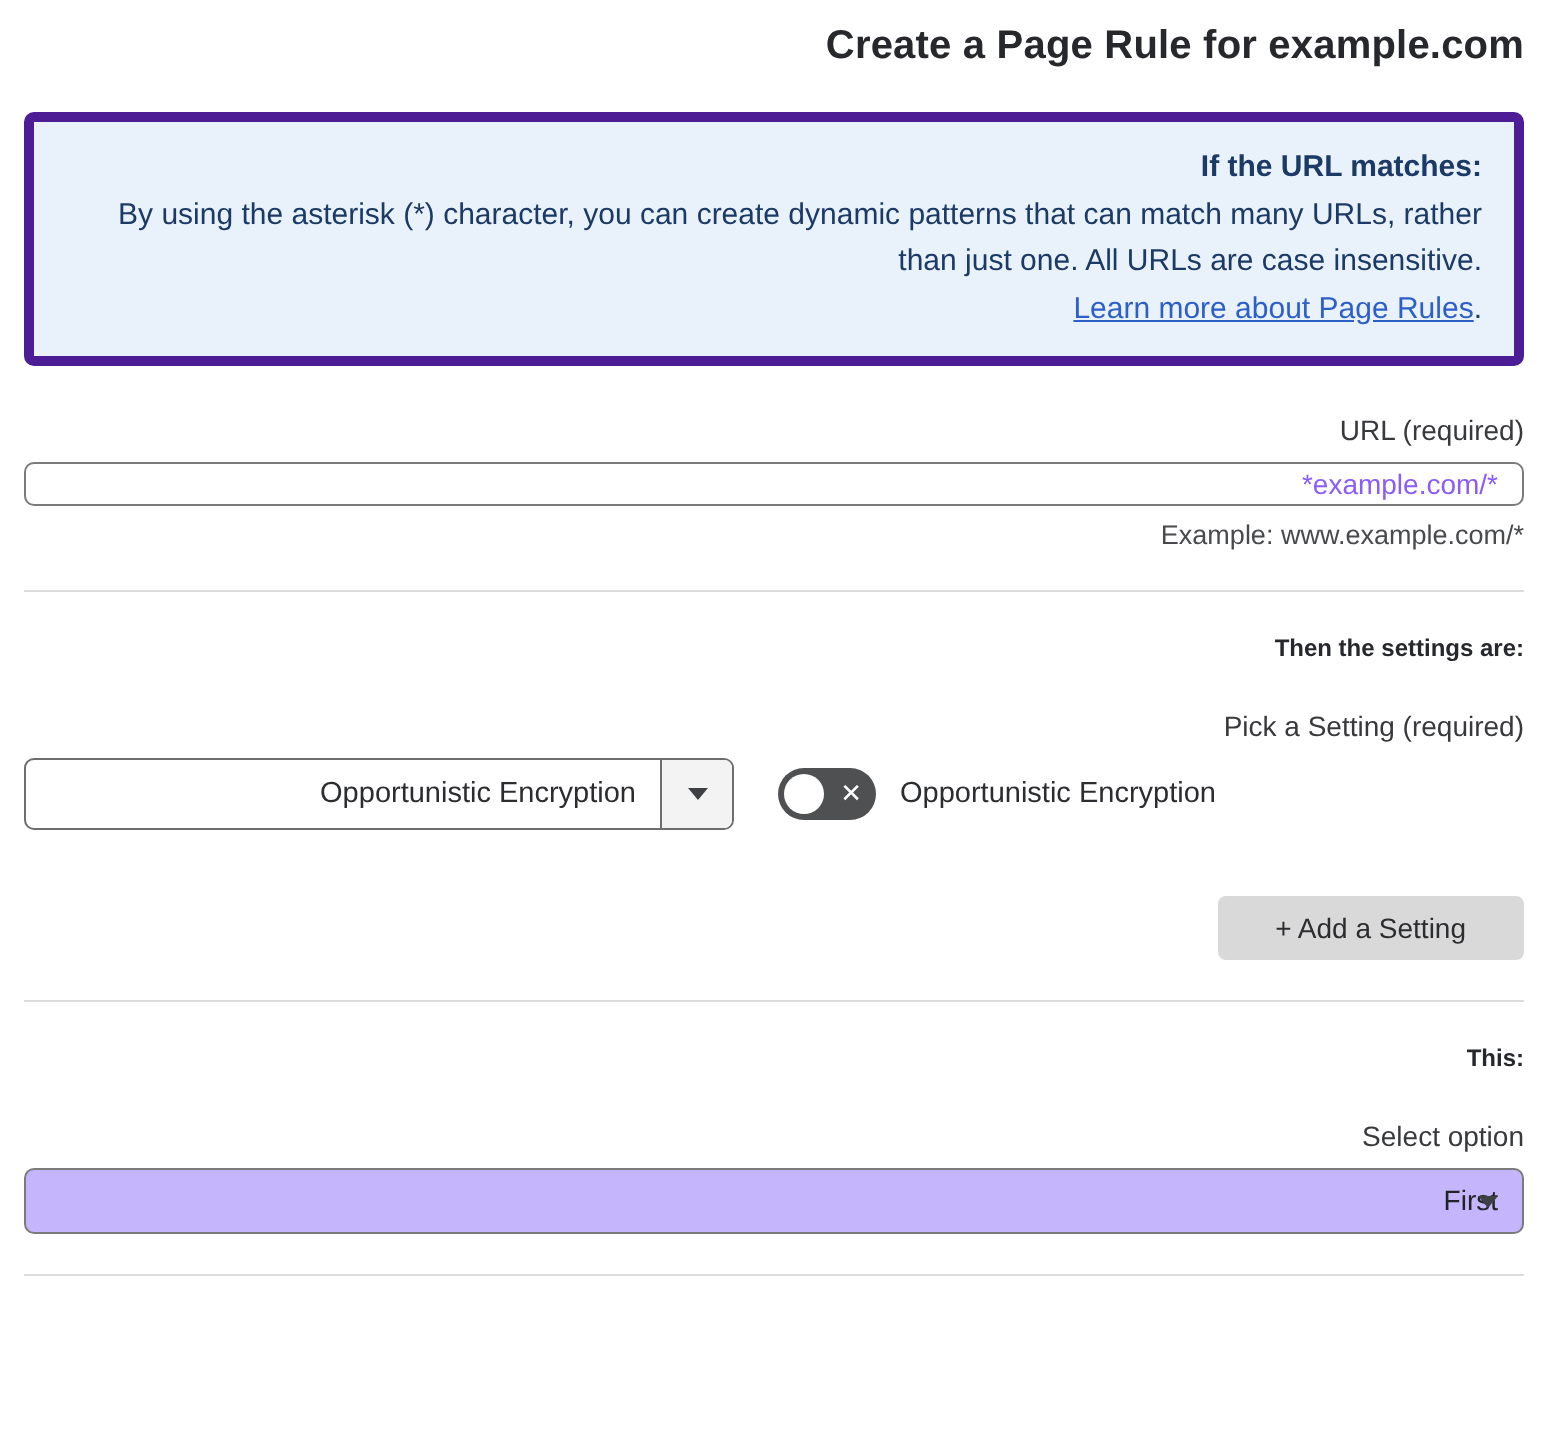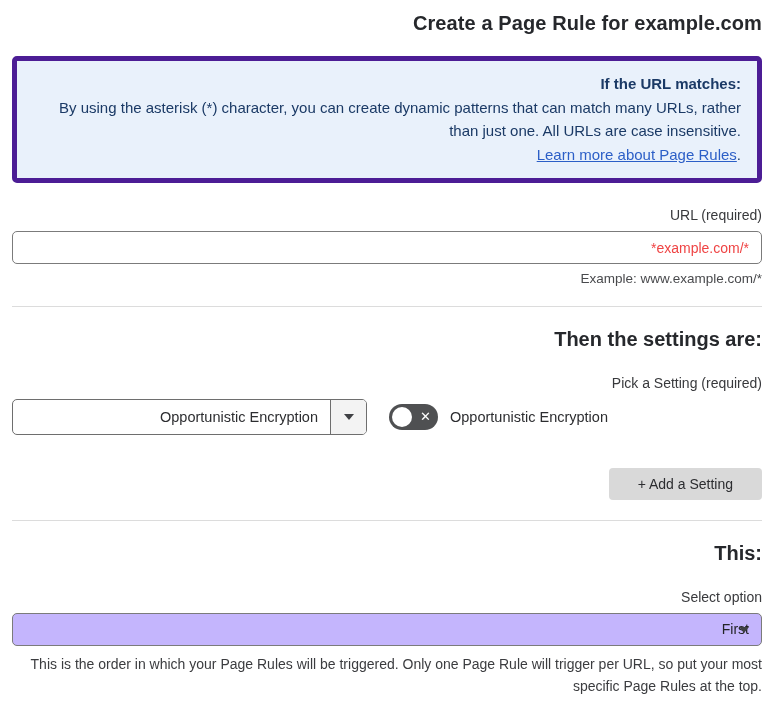--- a/index.html
+++ b/index.html
@@ -46,13 +46,13 @@
 
   .text-input {
     width: 750px;
-    height: 33px;
+    height: 22px;
     border: 1px solid #7b7b7b;
     border-radius: 5px;
     padding: 0 12px;
     font-size: 14px;
     font-family: "Liberation Sans", sans-serif;
-    color: #ef4444;
+    color: #8b5cf6;
     background: #fff;
     outline: none;
     display: block;

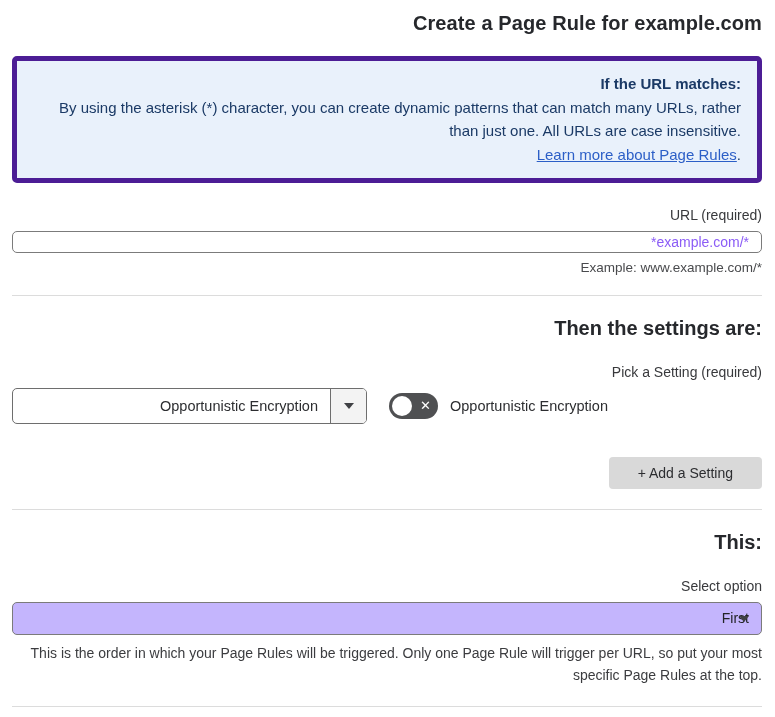--- a/index.html
+++ b/index.html
@@ -71,7 +71,7 @@
   }
 
   .section-heading {
-    font-size: 20px;
+    font-size: 12px;
     font-weight: 700;
     color: #26282c;
     margin-top: 21px;

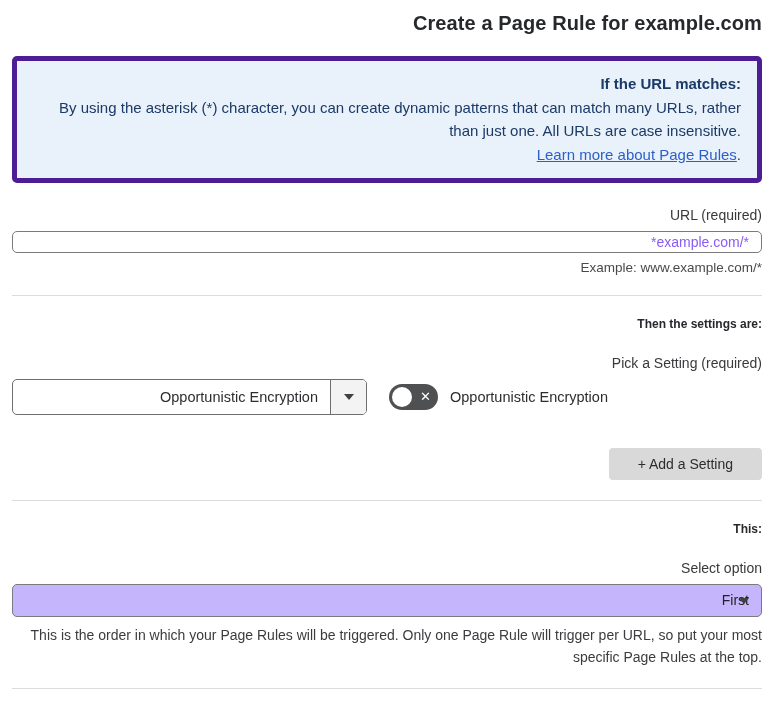--- a/index.html
+++ b/index.html
@@ -244,7 +244,6 @@
     <span class="caret-down"></span>
   </div>
 
-  <div class="help-text">This is the order in which your Page Rules will be triggered. Only one Page Rule will trigger per URL, so put your most specific Page Rules at the top.</div>
 
   <hr class="divider">
 

